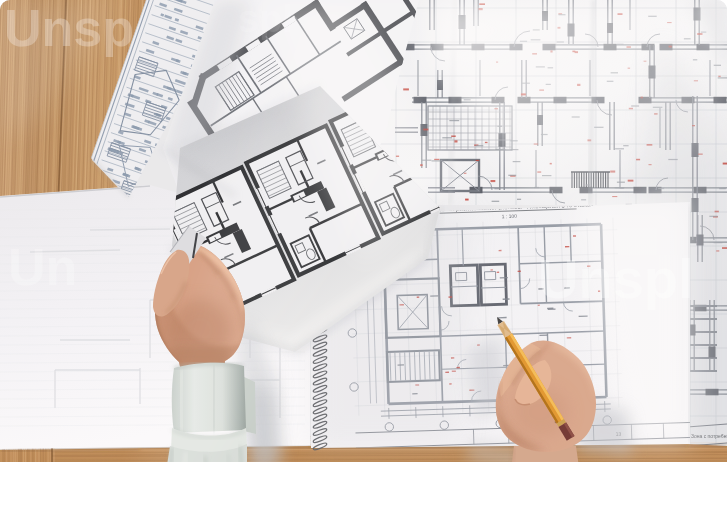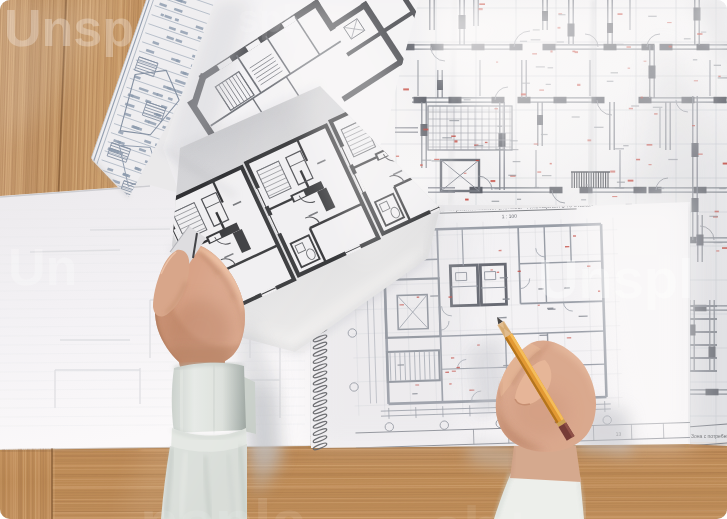--- a/index.html
+++ b/index.html
@@ -3,7 +3,7 @@
 <meta charset="utf-8">
 <style>
 html,body{margin:0;padding:0;background:#ffffff;}
-#wrap{width:727px;height:519px;position:relative;overflow:hidden;}
+#wrap{width:727px;height:462px;position:relative;overflow:hidden;}
 </style>
 </head>
 <body>

